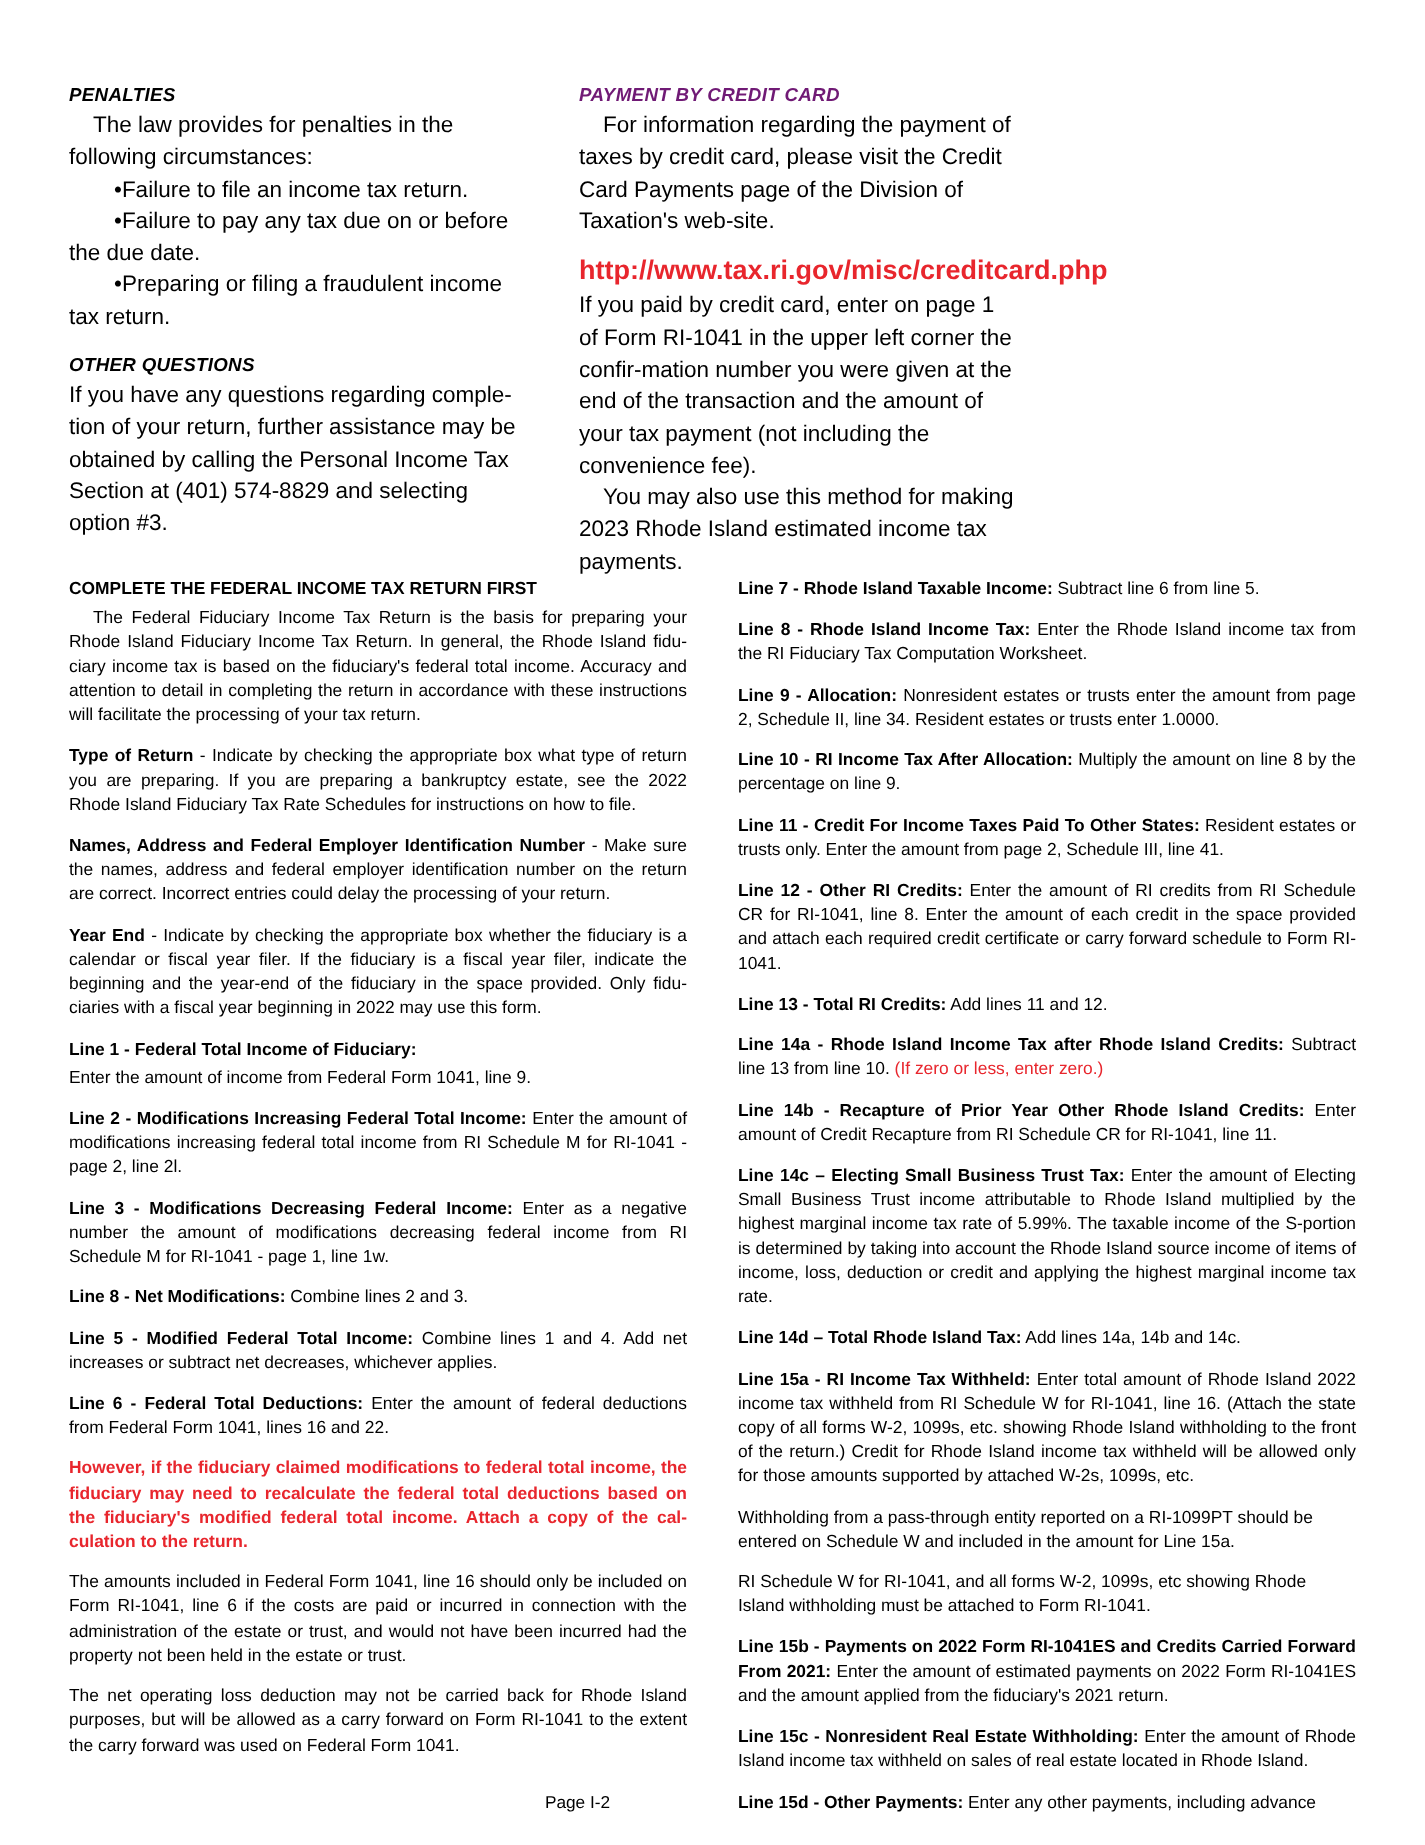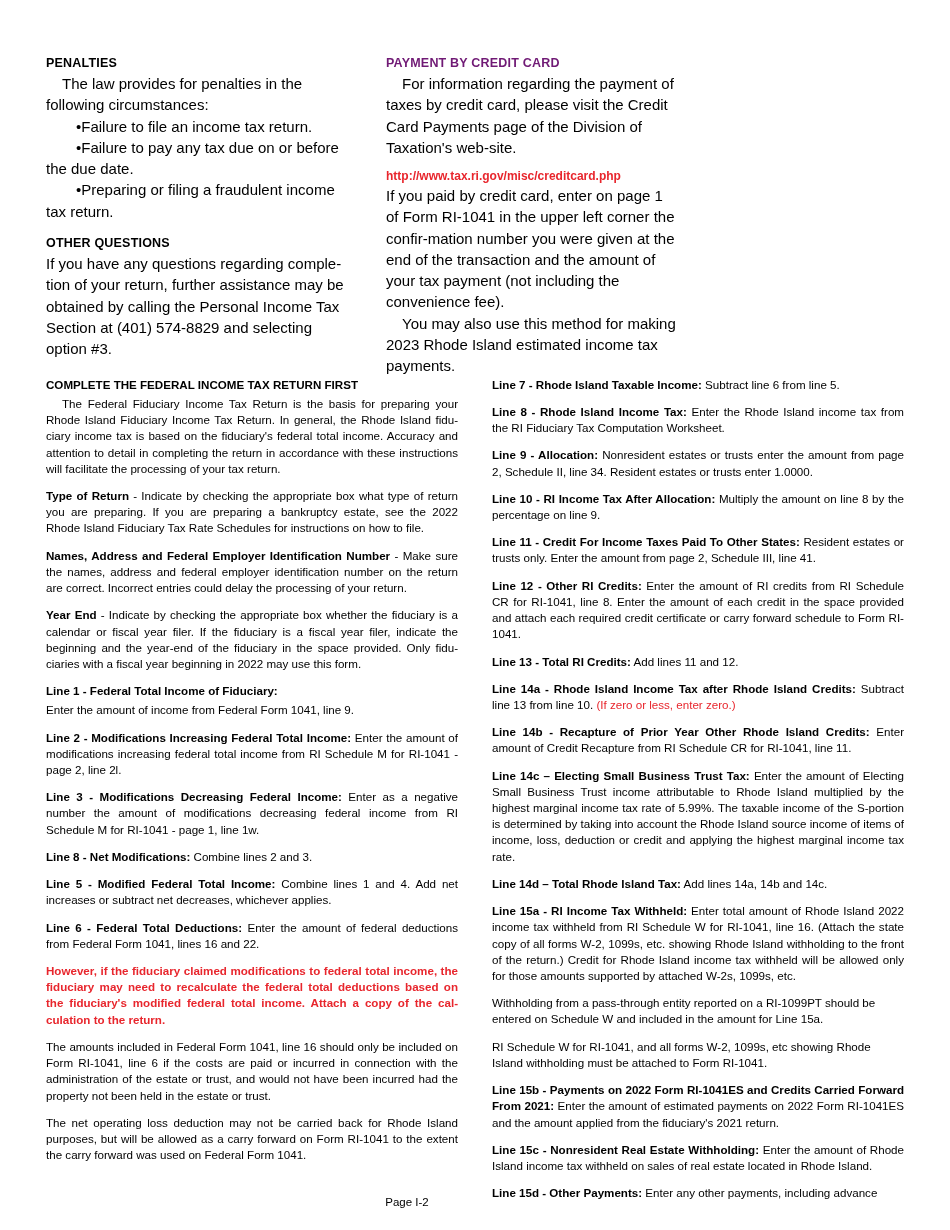--- a/index.html
+++ b/index.html
@@ -34,6 +34,7 @@
     font-weight: bold;
     margin: 0 0 3px 0;
     letter-spacing: 0.2px;
+    font-style: italic;
   }
   h2.sec-head.red {
     color: #701a75;

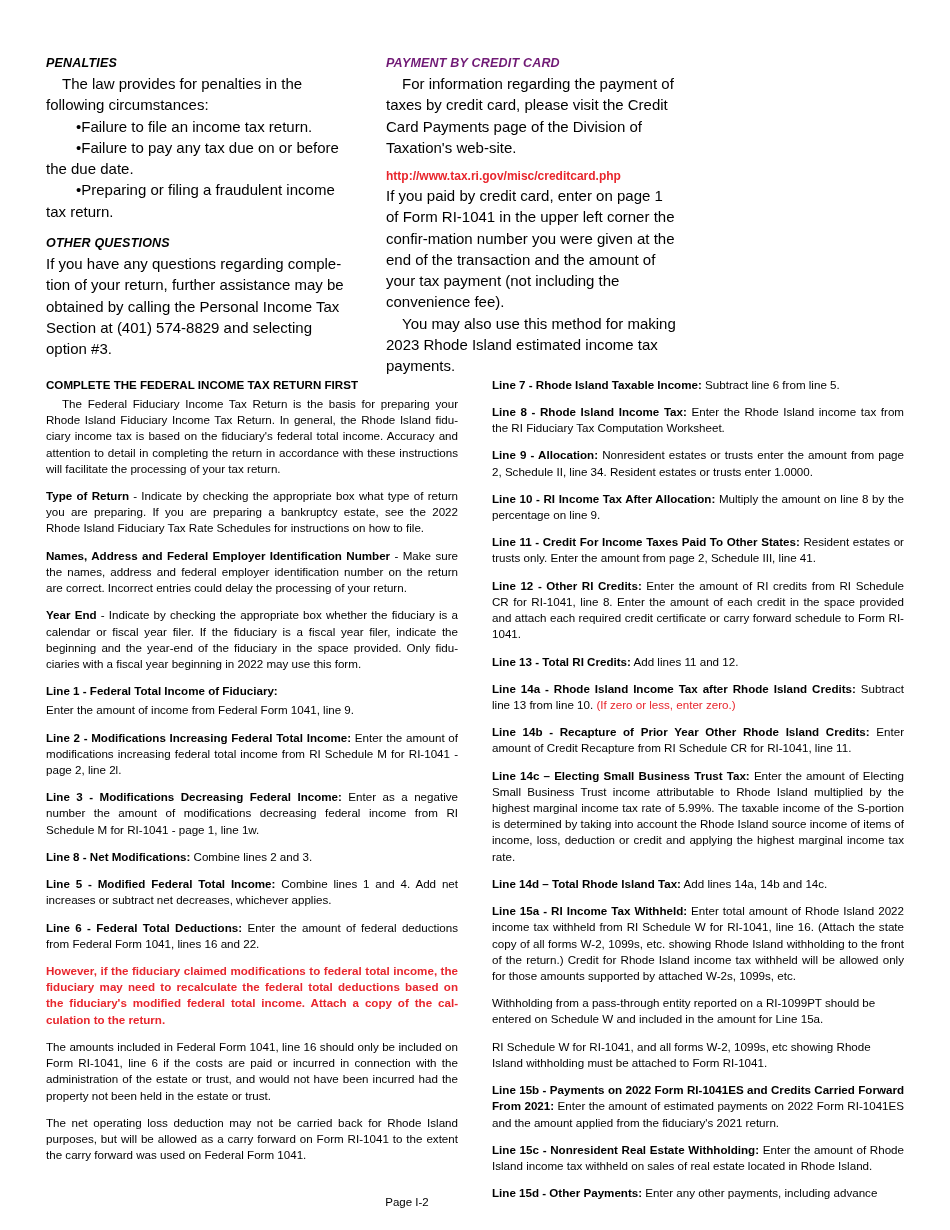--- a/index.html
+++ b/index.html
@@ -55,7 +55,7 @@
   .url {
     color: #e8262d;
     font-weight: bold;
-    font-size: 12px;
+    font-size: 18px;
     margin: 10px 0 0 0;
     line-height: 1.4;
   }

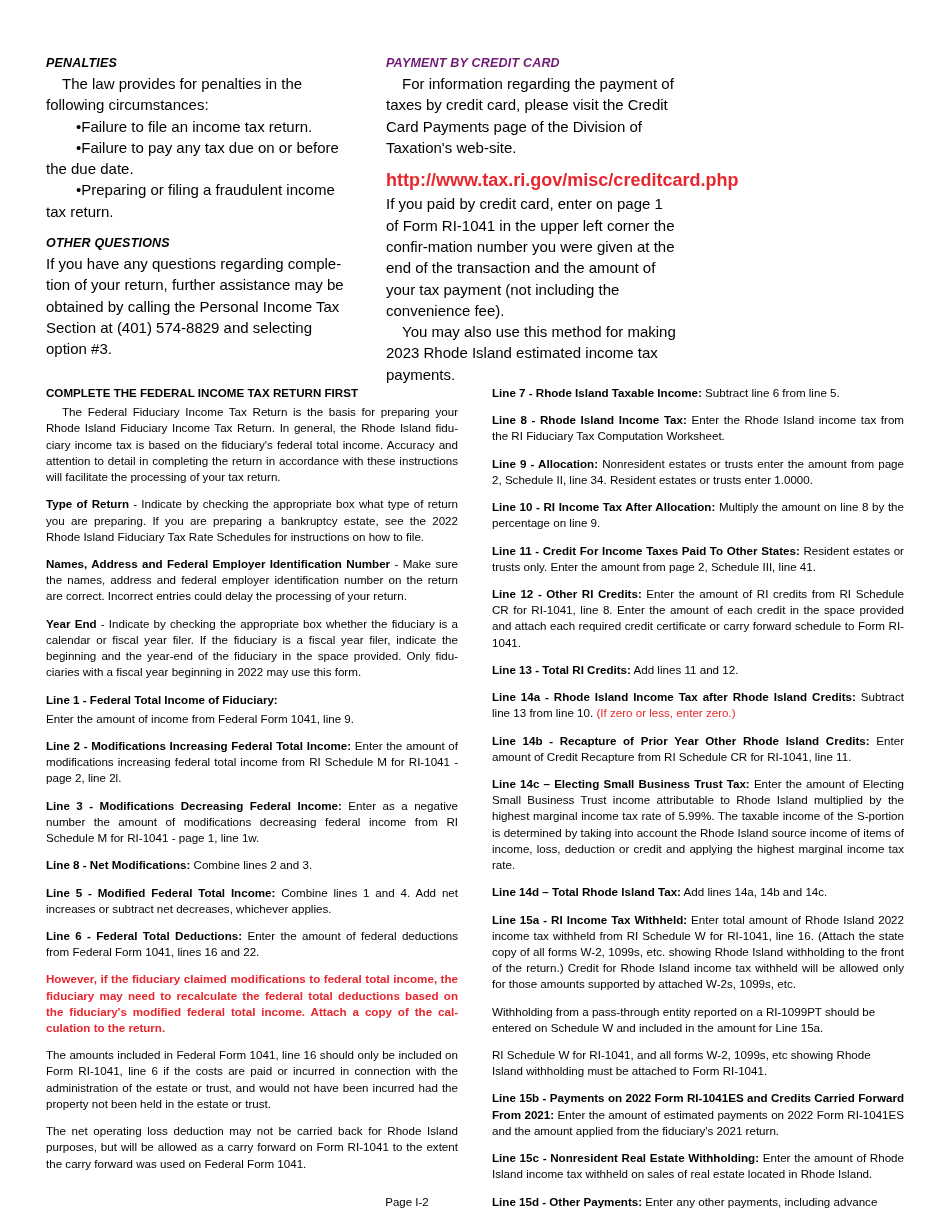--- a/index.html
+++ b/index.html
@@ -109,7 +109,6 @@
     width: 770px;
     text-align: center;
     font-size: 11.5px;
-    padding-left: 22px;
   }
 </style>
 </head>

